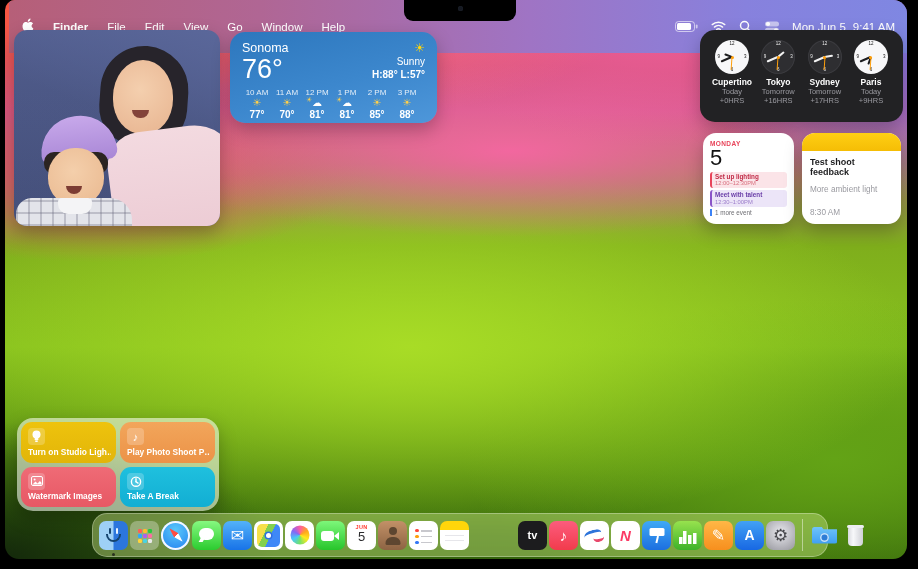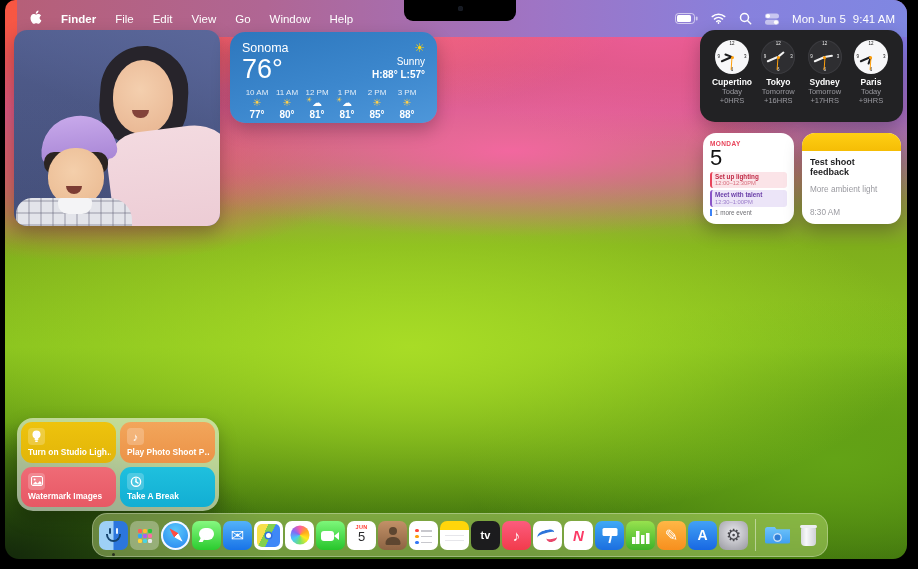--- a/index.html
+++ b/index.html
@@ -20,8 +20,8 @@
       linear-gradient(180deg,#d8475a 0%,#cf5a8c 20%,#9c8e52 34%,#7fae1c 44%,#86c01e 62%,#4d830f 85%,#33630b 100%);}
 
   
-  .menubar{position:absolute;left:12px;top:0;right:0;height:21px;display:flex;align-items:center;
-    padding:8px 12px;color:#fff;font-size:11.5px;
+  .menubar{position:absolute;left:4px;top:0;right:0;height:21px;display:flex;align-items:center;
+    padding:16px 12px;color:#fff;font-size:11.5px;
     background:linear-gradient(90deg,#b65f78 0%,#b06694 28%,#9f74c4 58%,#8781dd 82%,#7f87e2 100%);}
   .mb-left{display:flex;align-items:center;gap:19px;}
   .mb-left .mi{cursor:default;white-space:nowrap;}

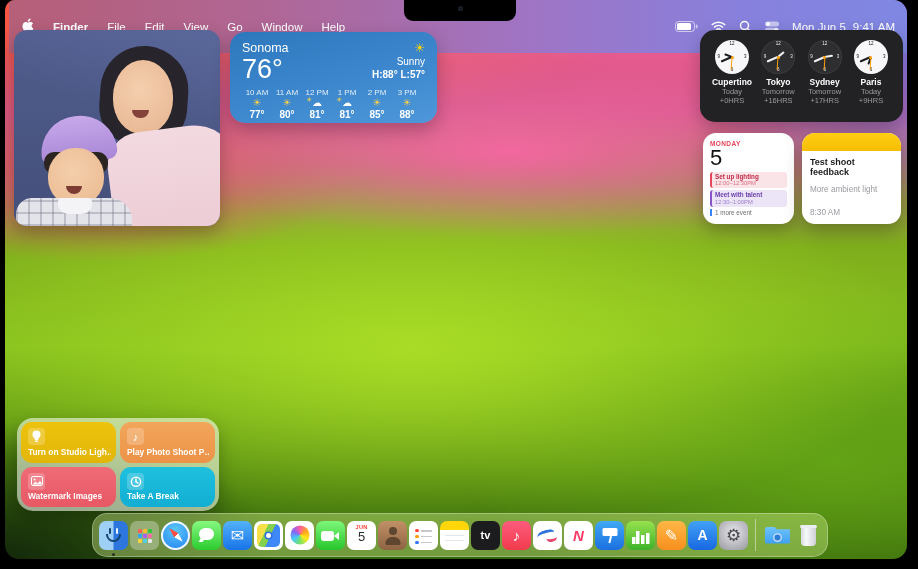--- a/index.html
+++ b/index.html
@@ -308,7 +308,7 @@
       <div class="wh">
             <div class="wh-t">11 AM</div>
             <div class="wh-i">☀</div>
-            <div class="wh-v">80°</div>
+            <div class="wh-v">70°</div>
           </div>
       <div class="wh">
             <div class="wh-t">12 PM</div>

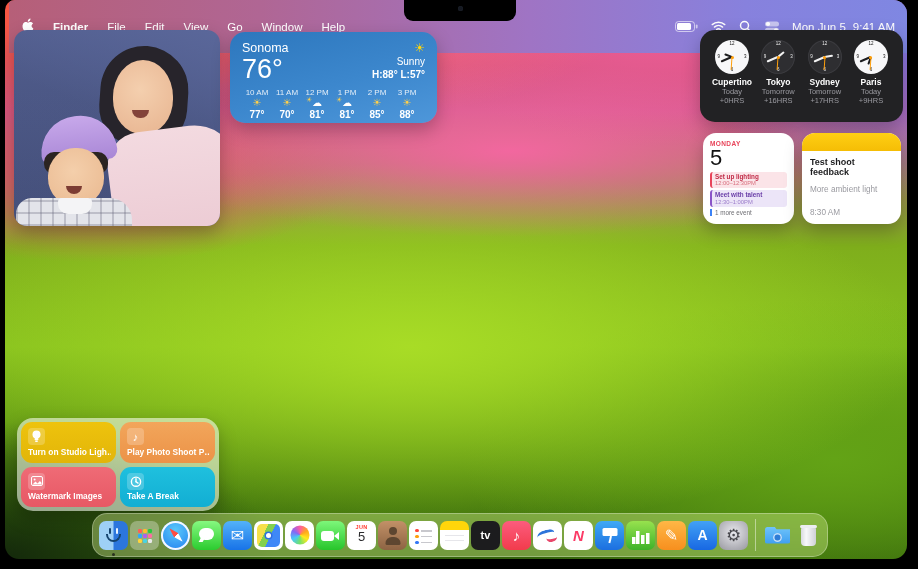--- a/index.html
+++ b/index.html
@@ -182,7 +182,7 @@
   .di-rem::after{left:12px;top:9px;width:11px;height:15px;background:repeating-linear-gradient(180deg,#c8c8cd 0 1.5px,transparent 1.5px 6px);}
   .di-notes{background:linear-gradient(180deg,#ffd60a 0 30%,#fff 30%);}
   .di-notes::after{left:5px;top:14px;width:19px;height:1.5px;background:#e6e6ea;box-shadow:0 5px 0 #e6e6ea;}
-  .di-tv{background:#1c1c1e;}
+  .di-tv{background:#1c1c1e;margin-left:47px;}
   .di-tv .dg{font-weight:bold;font-size:11px;}
   .di-music{background:linear-gradient(180deg,#fc5c7d,#f23b4c);}
   .di-music .dg{font-size:15px;}

